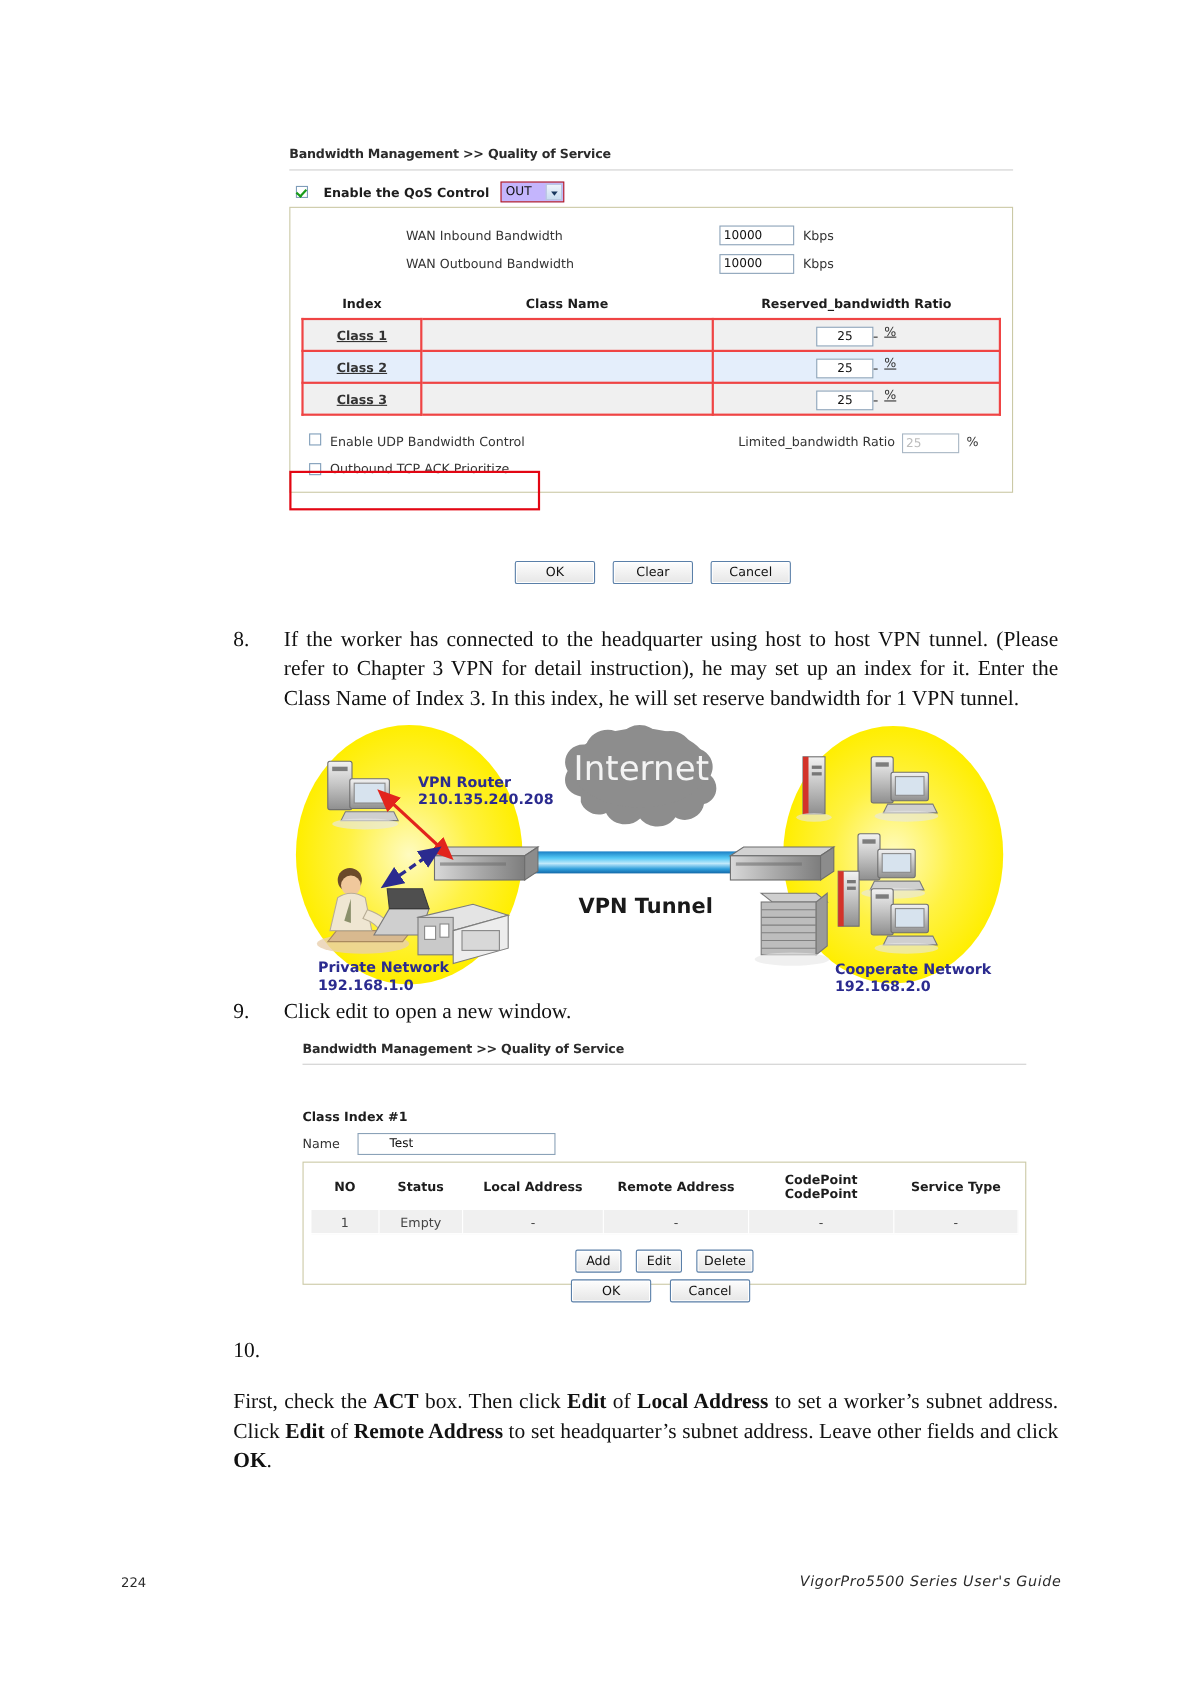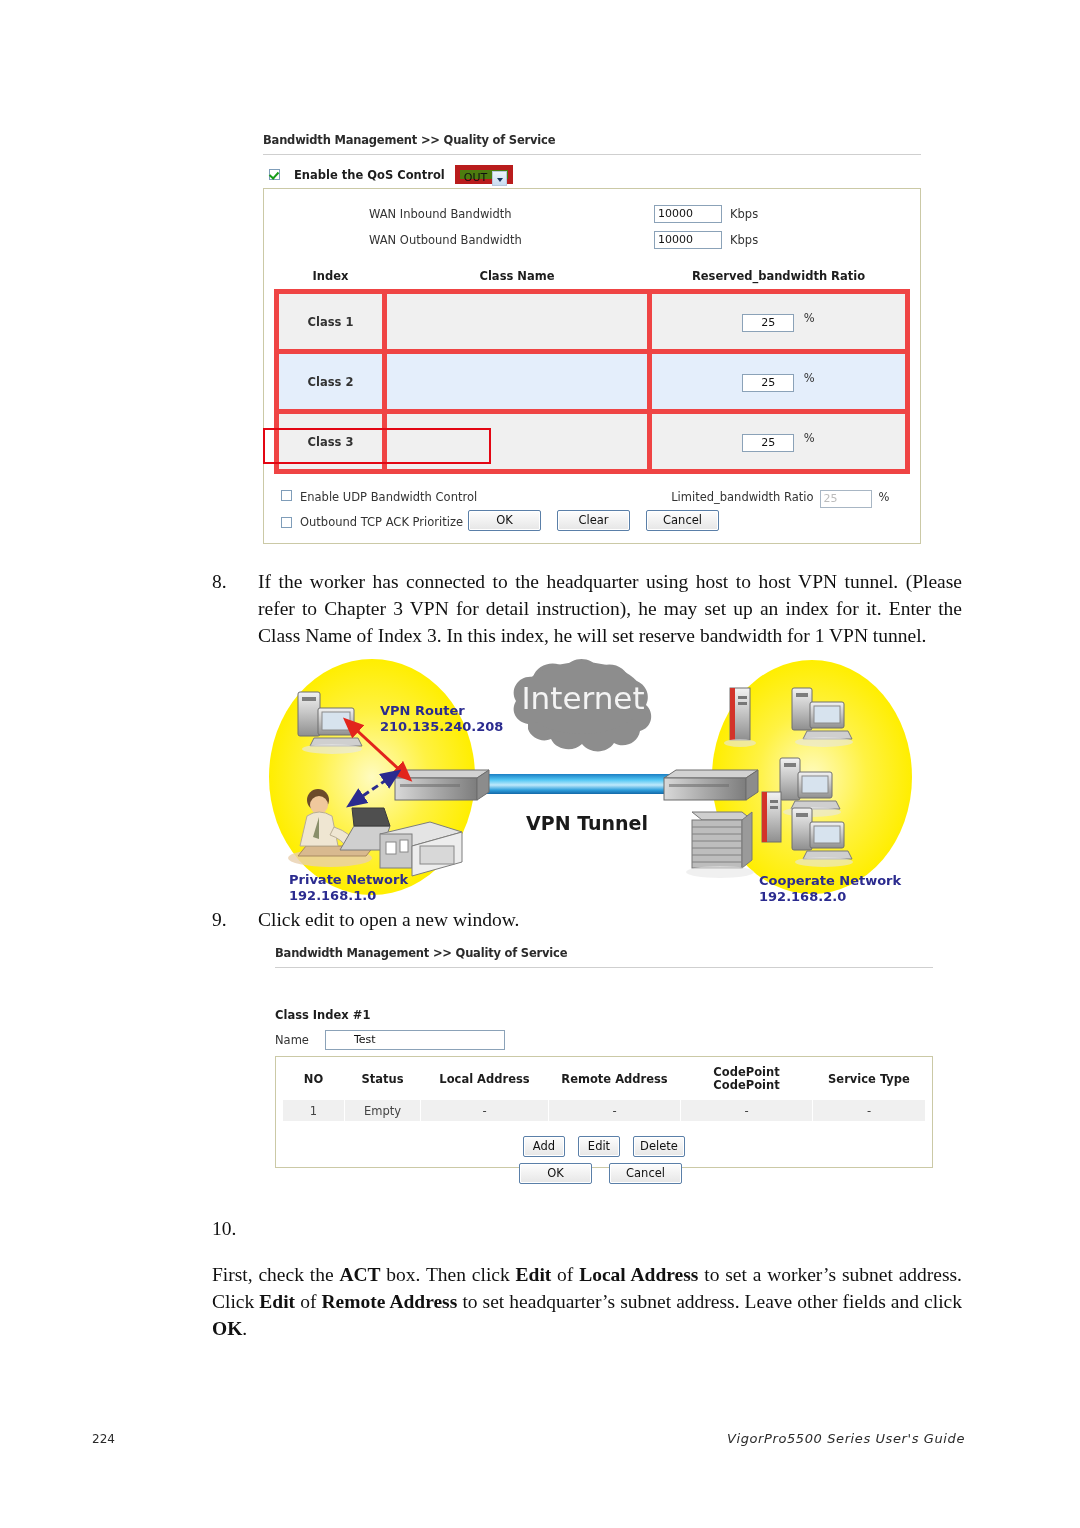--- a/index.html
+++ b/index.html
@@ -54,7 +54,7 @@
   }
 
   .selbox {
-    display:inline-block; border:5px solid #b91c1c; background:#4d7c0f;
+    display:inline-block; border:1px solid #b91c1c; background:#c4b5fd;
     height:19px; min-width:58px; font-size:11px; color:#111;
     padding:1px 20px 0 4px; position:relative; vertical-align:-4px;
     font-family:"DejaVu Sans", sans-serif;

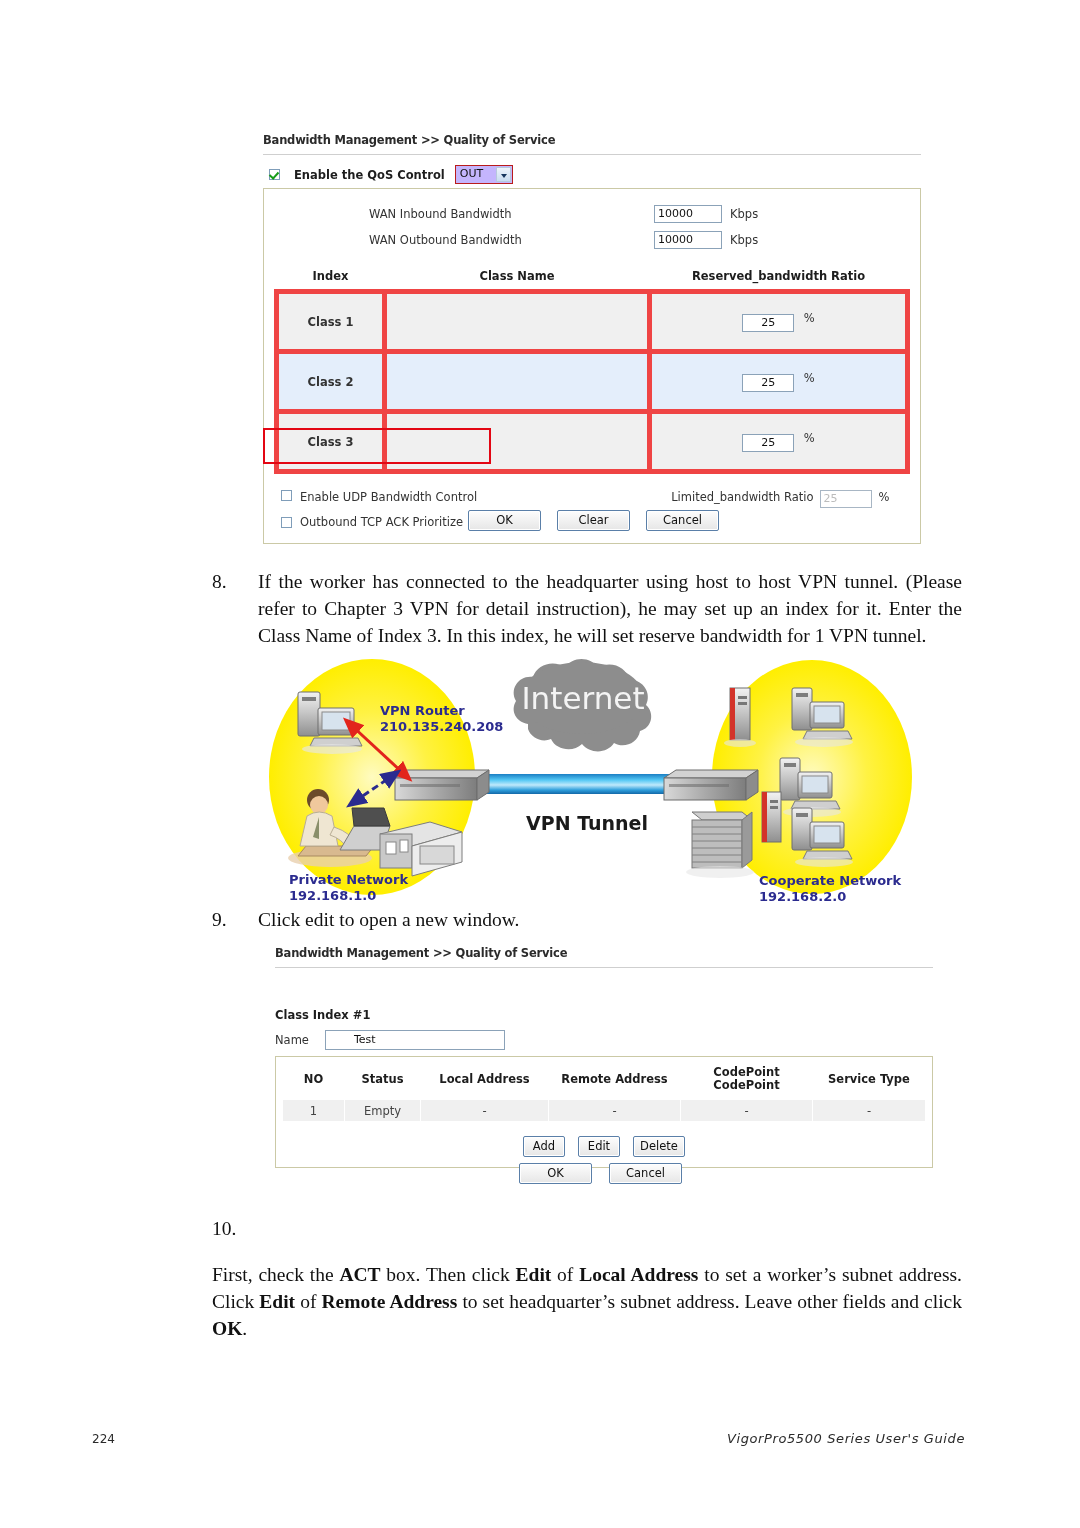--- a/index.html
+++ b/index.html
@@ -88,8 +88,8 @@
     padding:4px 0 6px 0; background:#fff; border:0;
   }
   .qos-table td {
-    border:5px solid #ef4444; padding:17px 0; height:25px;
-    font-size:11.5px; color:#333;
+    border:2px solid #ef4444; padding:3px 0; height:25px;
+    font-size:11.5px; color:#333;text-decoration:underline;
   }
   .row-a td { background:#f0f0f0; }
   .row-b td { background:#e4eefb; }

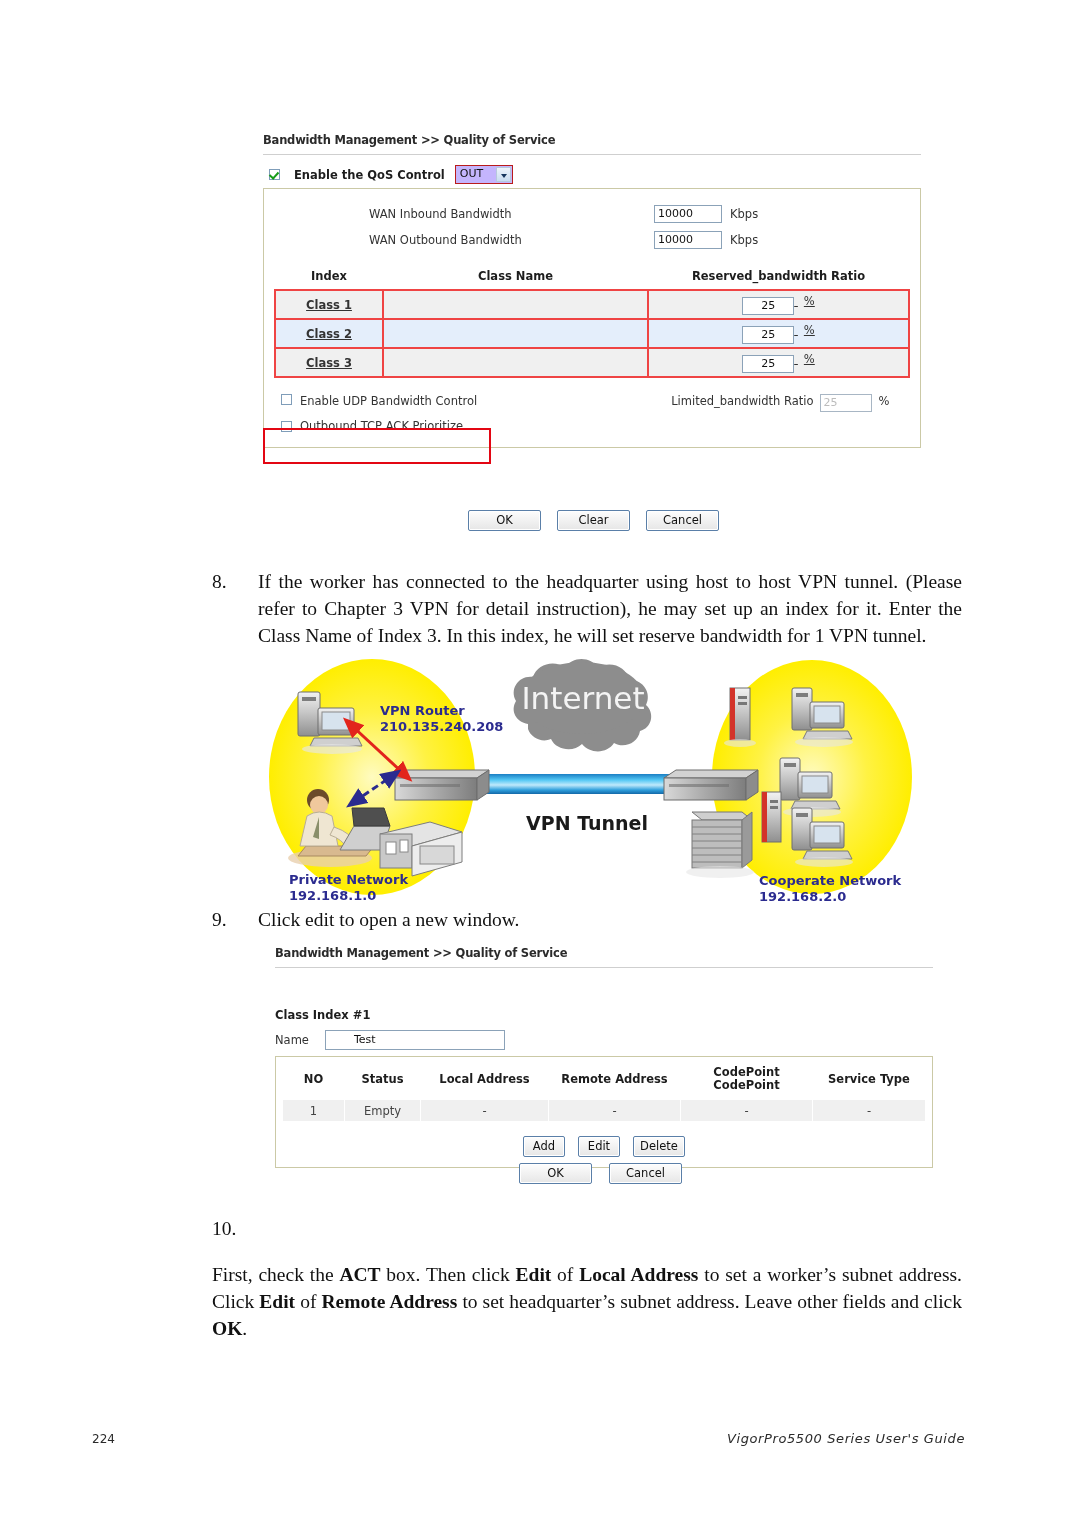--- a/index.html
+++ b/index.html
@@ -133,7 +133,7 @@
 
   
   .footer-page {
-    position:absolute; left:92px; top:1432px;
+    position:absolute; left:110px; top:1432px;
     font-family:"DejaVu Sans", sans-serif; font-size:12px; color:#2a2a2a;
   }
   .footer-guide {

